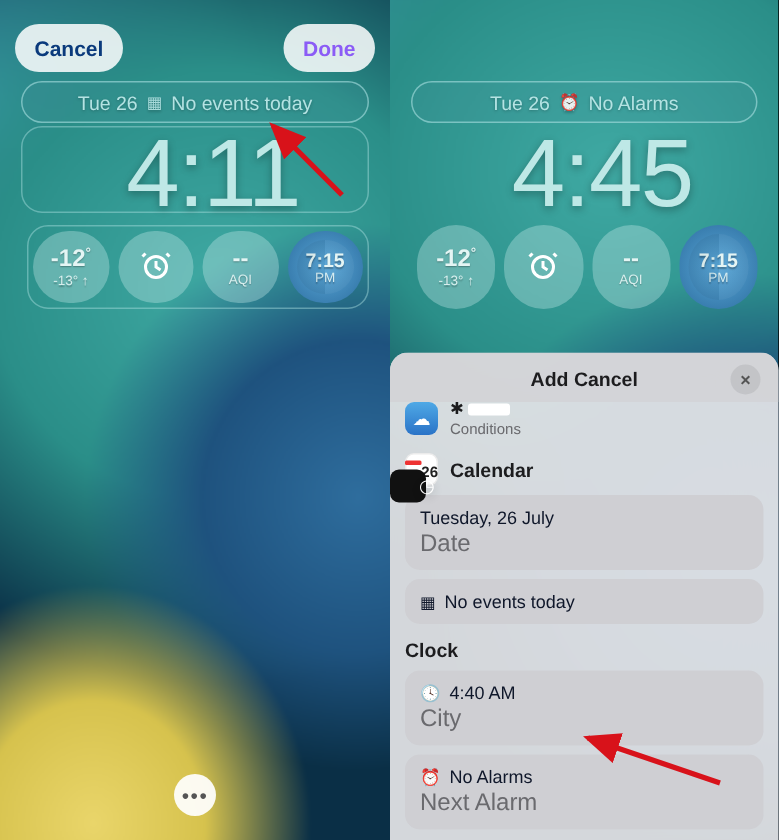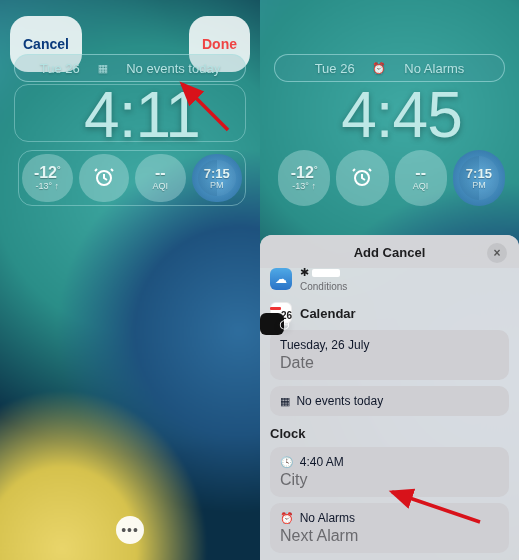--- a/index.html
+++ b/index.html
@@ -47,7 +47,7 @@
   .pill {
     background: rgba(255,255,255,0.85);
     border-radius: 18px;
-    padding: 20px 13px;
+    padding: 8px 13px;
     font-size: 14px;
     font-weight: 600;
     color: #0a3a7c;

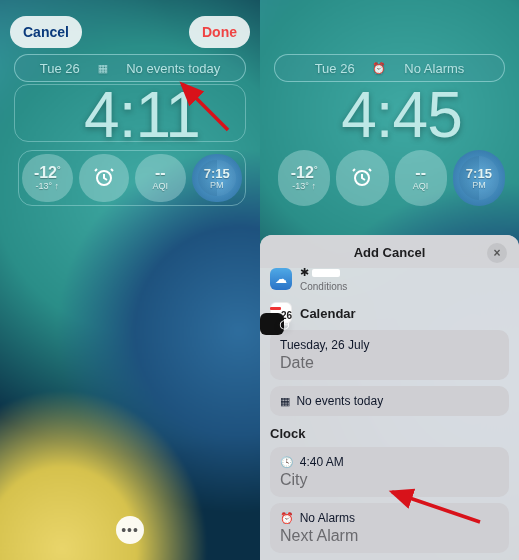--- a/index.html
+++ b/index.html
@@ -52,7 +52,7 @@
     font-weight: 600;
     color: #0a3a7c;
   }
-  .pill.done { color:#ef4444; }
+  .pill.done { color:#8b5cf6; }
 
   
   .datebar {

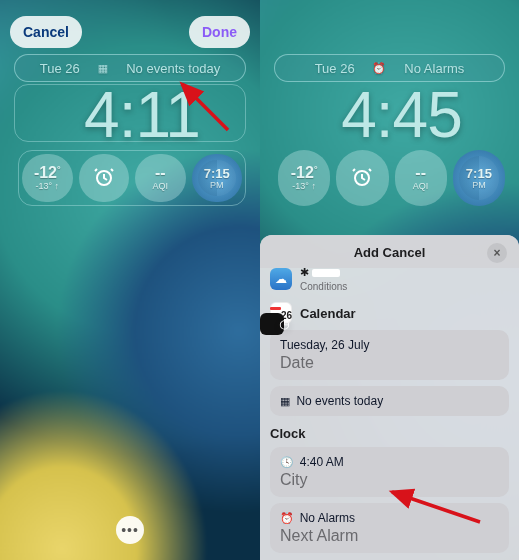--- a/index.html
+++ b/index.html
@@ -61,7 +61,7 @@
     border: 1.5px solid rgba(170,225,225,0.6);
     background: rgba(80,150,160,0.18);
     border-radius: 14px;
-    display:flex; align-items:center; justify-content:center; gap:18px;
+    display:flex; align-items:center; justify-content:center; gap:6px;
     color: #b4e3e3;
     font-size: 13px;
     text-shadow: 0 1px 2px rgba(0,0,0,.25);

